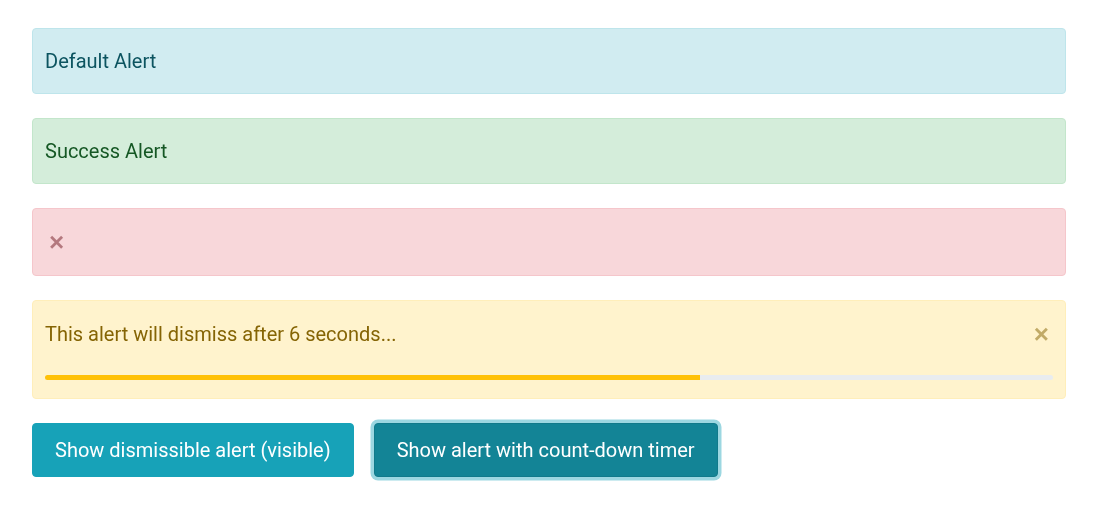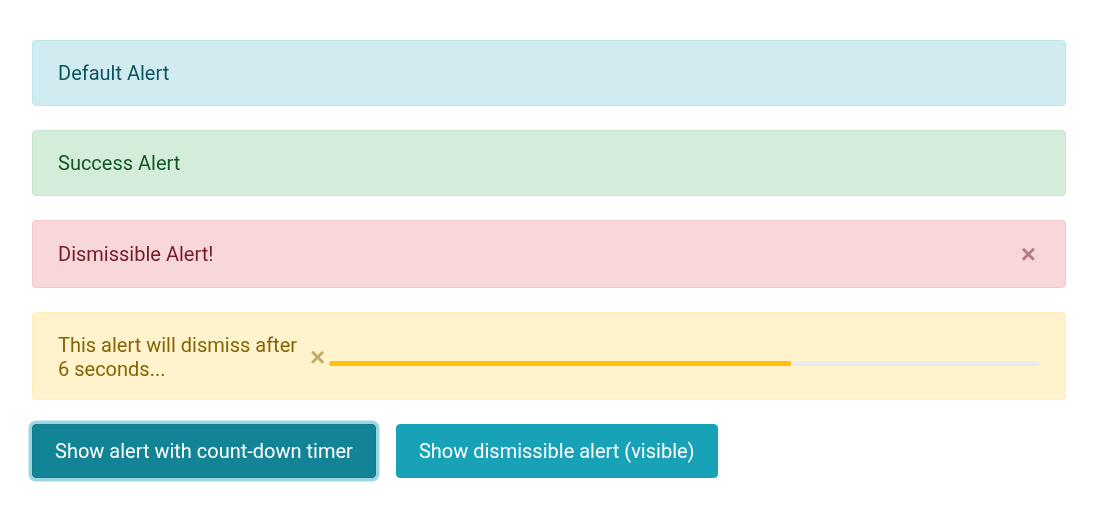--- a/index.html
+++ b/index.html
@@ -16,14 +16,13 @@
     .alert {
       border-radius: 4px;
       border: 1px solid transparent;
-      padding: 20px 25px;
+      padding: 20px 12px;
       margin-bottom: 24px;
       font-size: 20px;
       display: flex;
       align-items: center;
       justify-content: space-between;
       position: relative;
-      margin-top: 12px;
     }
     .alert-info {
       background-color: #d1ecf1;

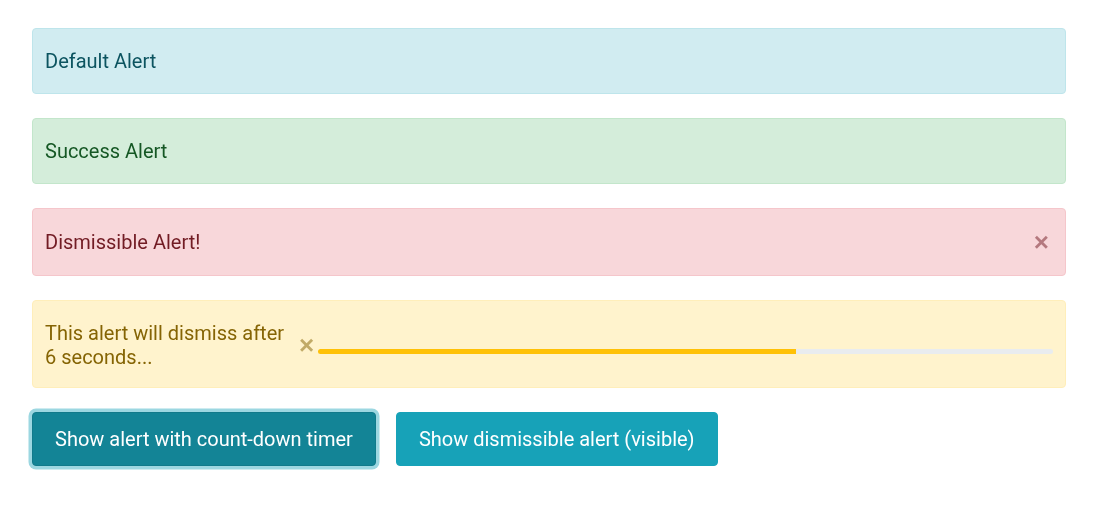--- a/index.html
+++ b/index.html
@@ -115,7 +115,6 @@
 </div>
 
 <div class="alert alert-danger">
-  <span>Dismissible Alert!</span>
   <button class="close-btn" aria-label="Close">×</button>
 </div>
 

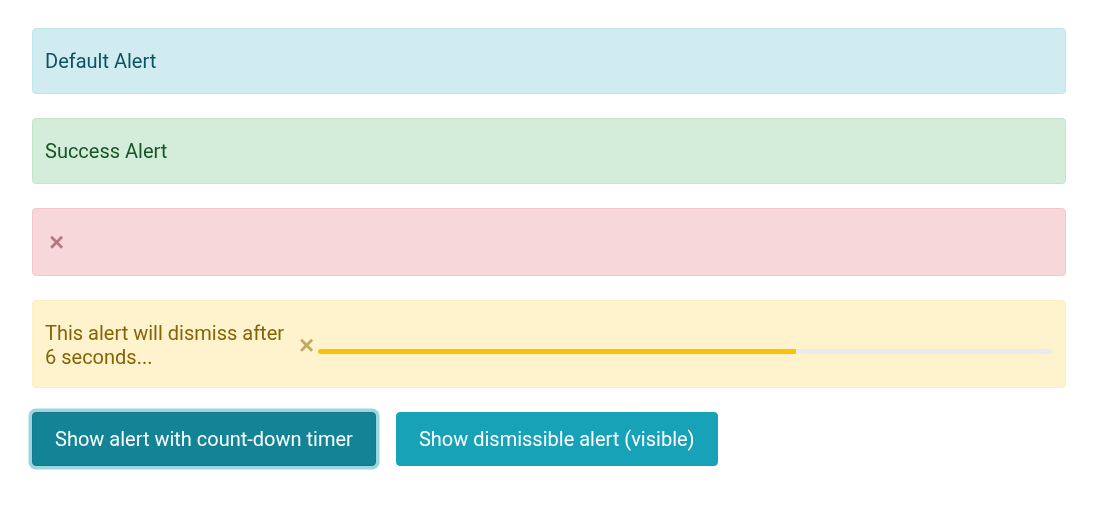--- a/index.html
+++ b/index.html
@@ -44,7 +44,7 @@
       background-color: #fff3cd;
       border-color: #ffeeba;
       color: #856404;
-      flex-direction: row;
+      flex-direction: column;
       align-items: stretch;
       padding-bottom: 18px;
     }

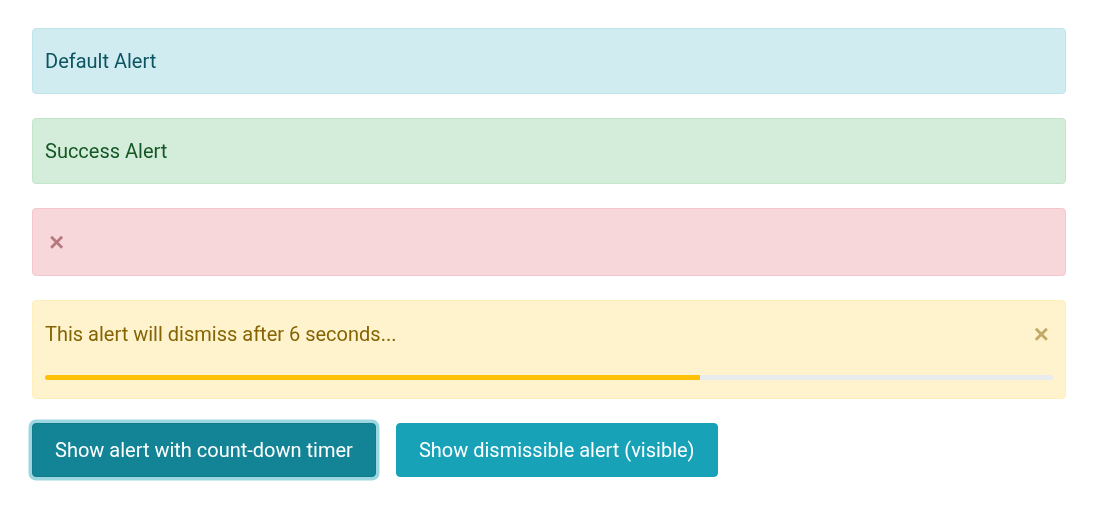--- a/index.html
+++ b/index.html
@@ -129,8 +129,8 @@
 </div>
 
 <div class="btn-row">
+  <button class="btn">Show dismissible alert (visible)</button>
   <button class="btn focused">Show alert with count-down timer</button>
-  <button class="btn">Show dismissible alert (visible)</button>
 </div>
 
 </body></html>

